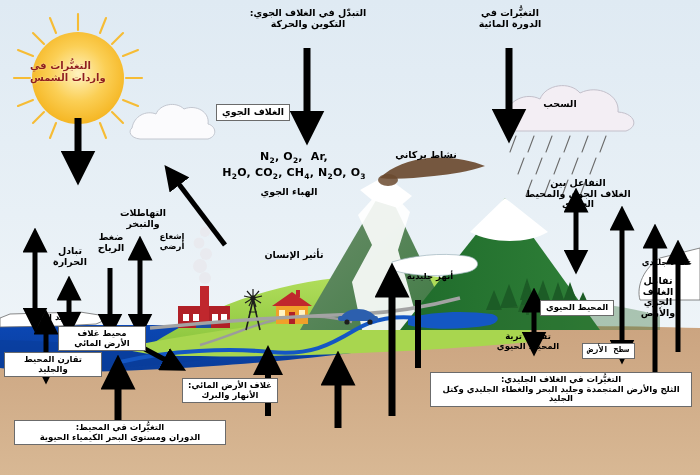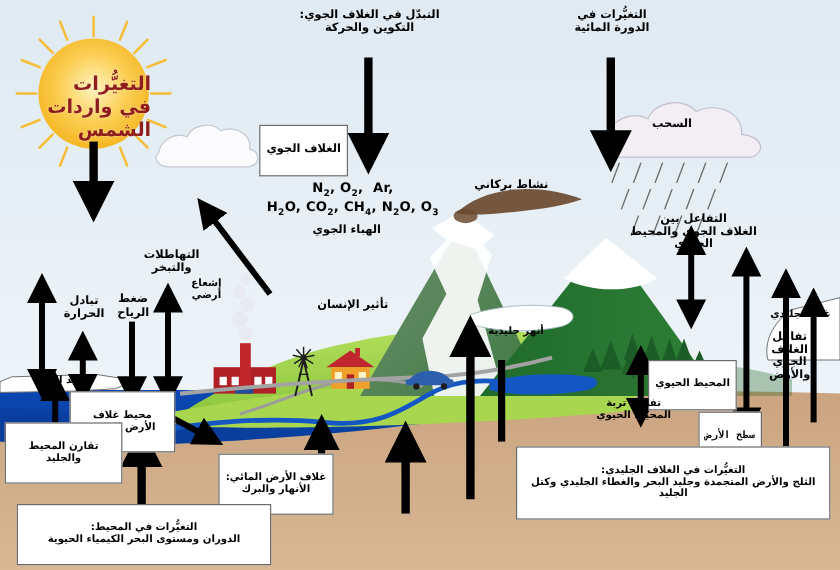--- a/index.html
+++ b/index.html
@@ -40,8 +40,8 @@
     position: absolute;
     color: #8f1d1d;
     font-weight: bold;
-    font-size: 16px;
-    text-align: right;
+    font-size: 10px;
+    text-align: left;
     line-height: 1.2;
     direction: rtl;
     text-shadow: 0 0 2px rgba(255,255,255,.55);

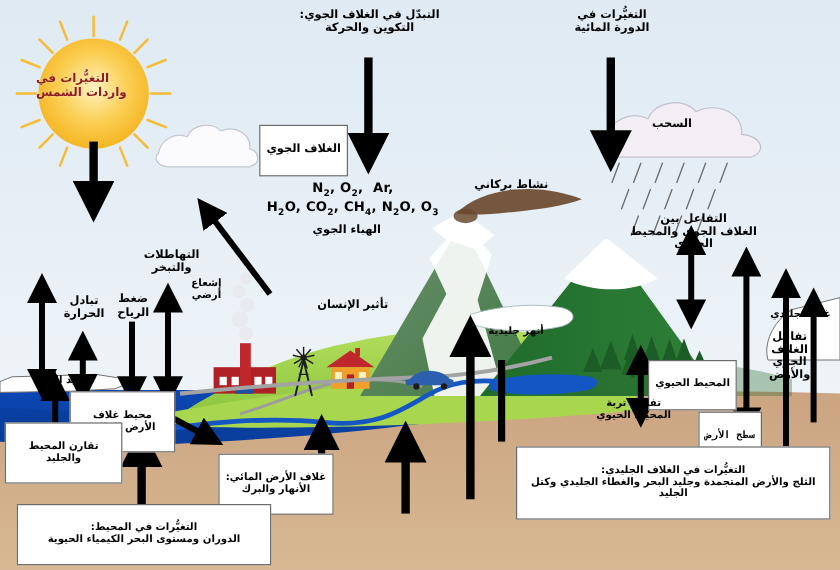--- a/index.html
+++ b/index.html
@@ -30,7 +30,7 @@
   .boxed {
     background: #fff;
     border: 1px solid #6b6b6b;
-    padding: 15px 5px;
+    padding: 2px 5px;
   }
   .plain { background: transparent; border: 0; }
   .f8  { font-size: 8.5px; }

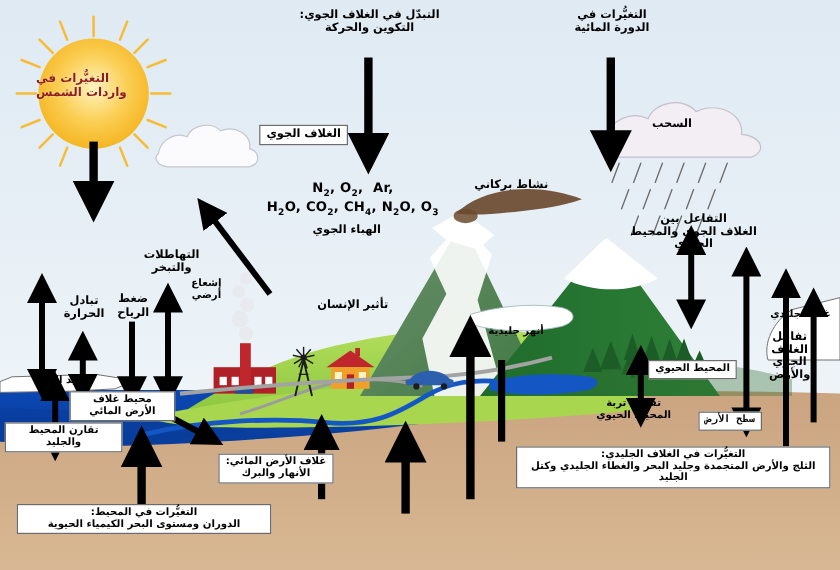--- a/index.html
+++ b/index.html
@@ -318,7 +318,7 @@
   <div class="lbl plain f9" style="left:42px; top:246px; width:56px;">تبادل
 الحرارة</div>
 
-  <div class="lbl plain f9" style="left:84px; top:232px; width:54px;margin-top:13px;">ضغط
+  <div class="lbl plain f9" style="left:84px; top:232px; width:54px;">ضغط
 الرياح</div>
 
   <div class="lbl plain f9" style="left:110px; top:208px; width:66px;">التهاطلات

